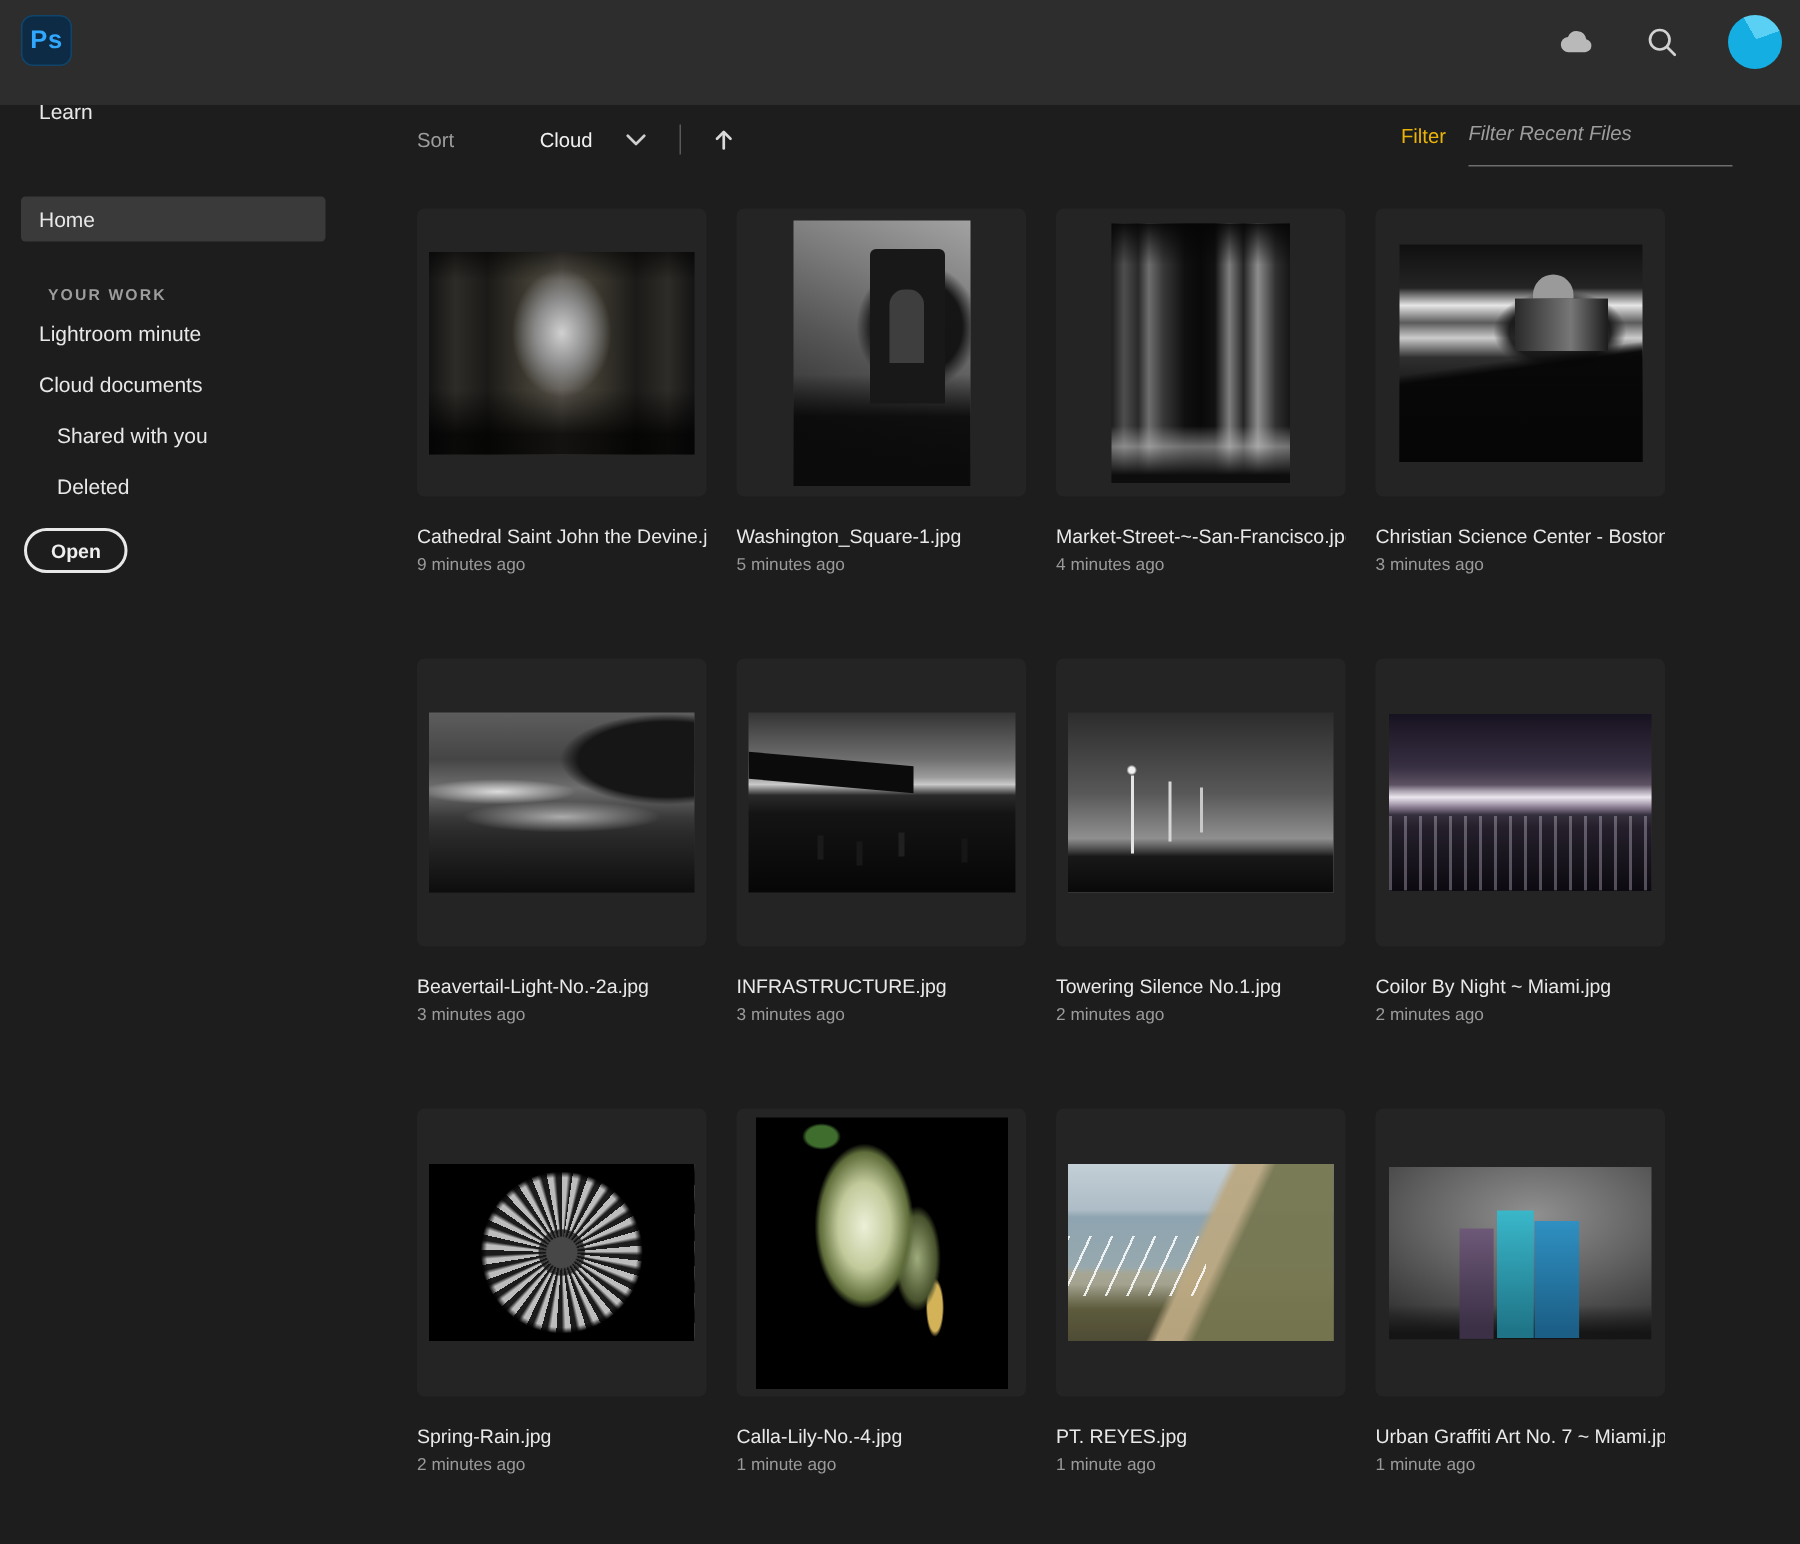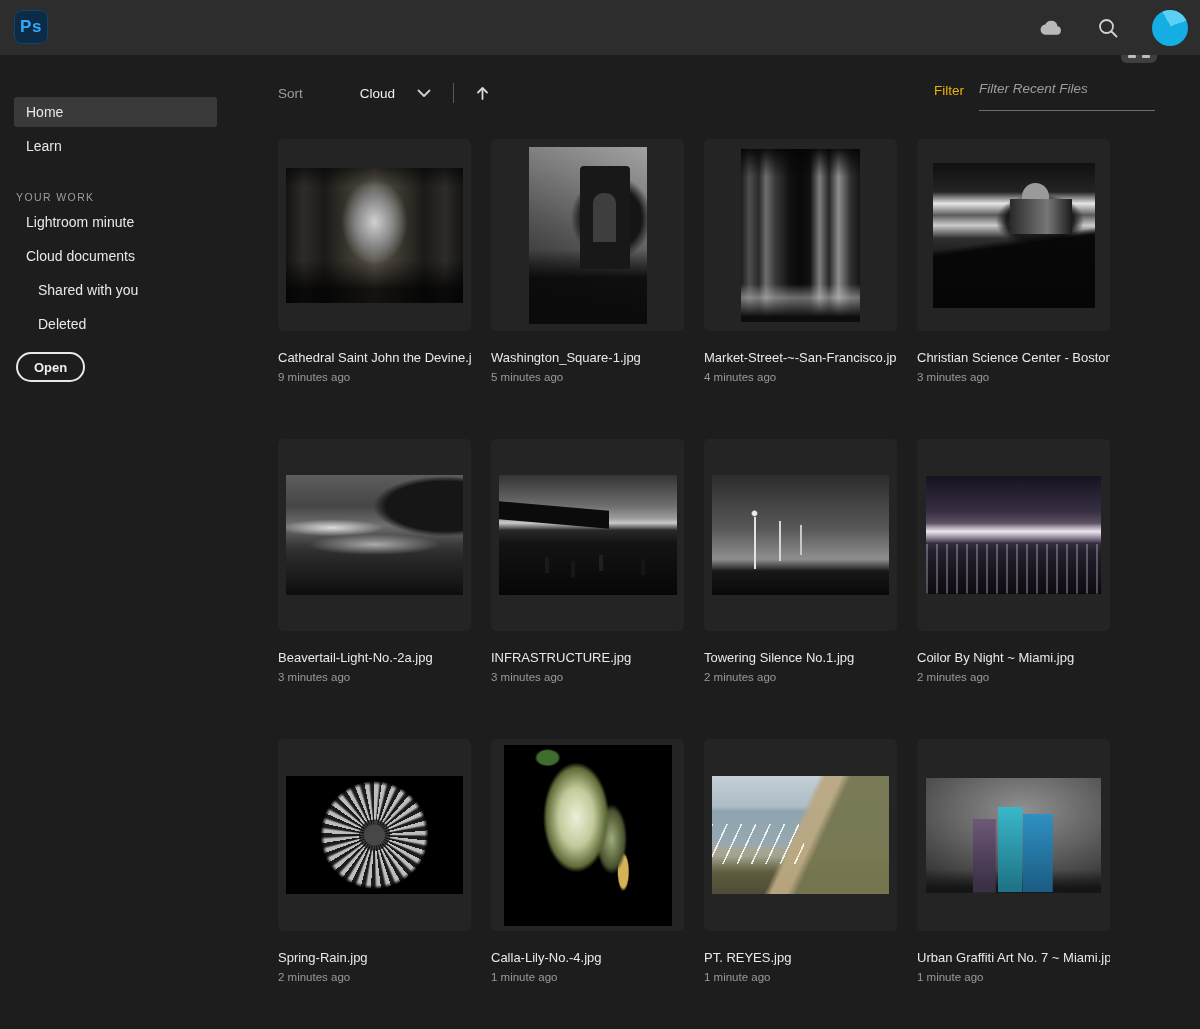--- a/index.html
+++ b/index.html
@@ -7,7 +7,7 @@
     font-family:"Liberation Sans", sans-serif; -webkit-font-smoothing:antialiased; }
 
   
-  .topbar { position:absolute; top:0; left:0; width:1200px; height:55px;
+  .topbar { position:absolute; top:0; left:0; width:1200px; height:70px;
     background:#2d2d2d; z-index:5; display:flex; align-items:center; }
   .ps-logo { position:absolute; left:14px; top:10px; width:34px; height:34px;
     background:#0d2b45; border:1px solid #10456b; border-radius:8px;

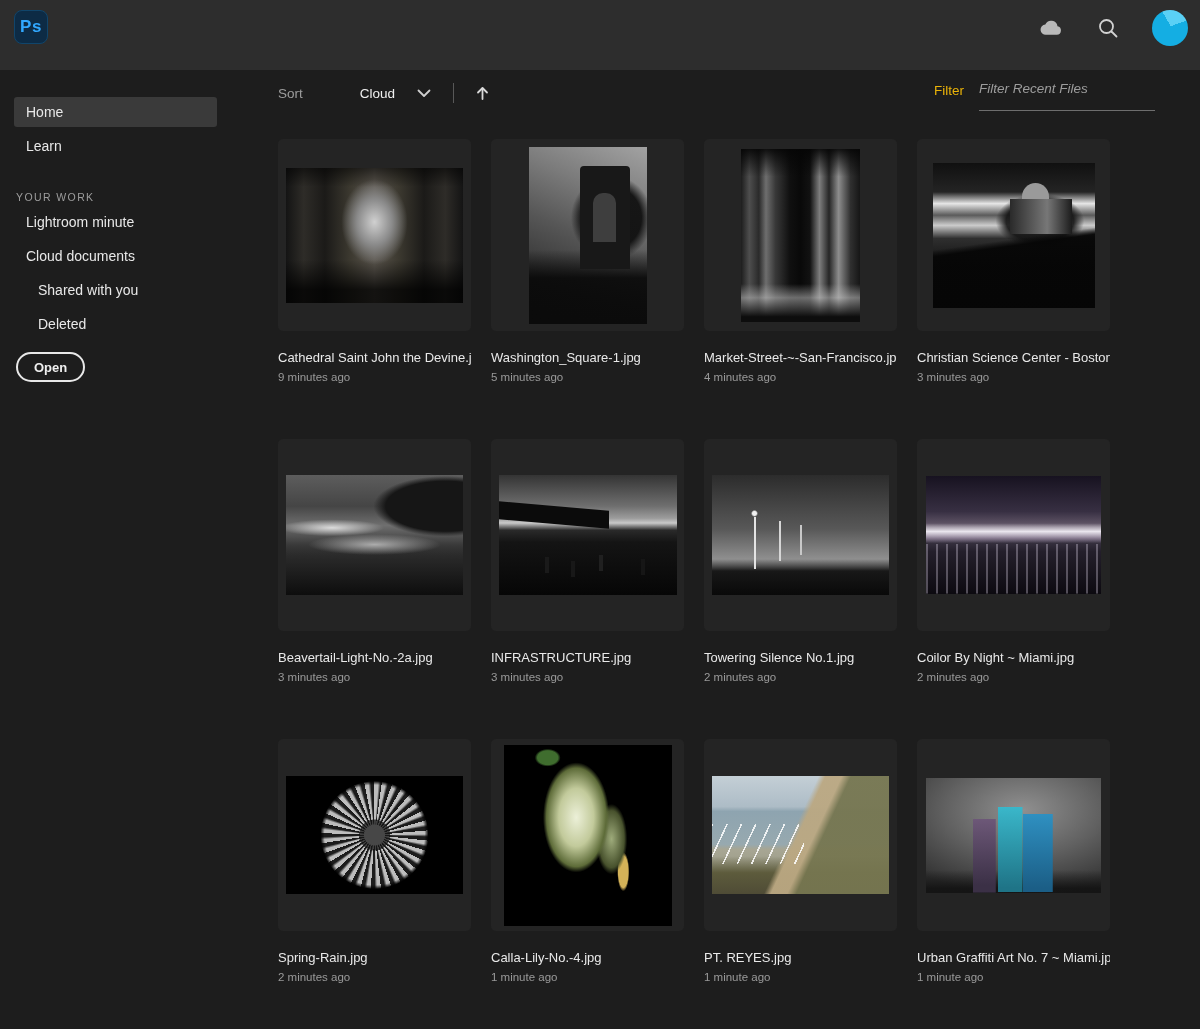--- a/index.html
+++ b/index.html
@@ -206,11 +206,11 @@
 </div>
 
 <div class="sidebar">
+  <div class="side-item gap">
+    <span>Learn</span>
+  </div>
   <div class="side-item first active">
     <span>Home</span>
-  </div>
-  <div class="side-item gap">
-    <span>Learn</span>
   </div>
 
   <div class="section-label">YOUR WORK</div>

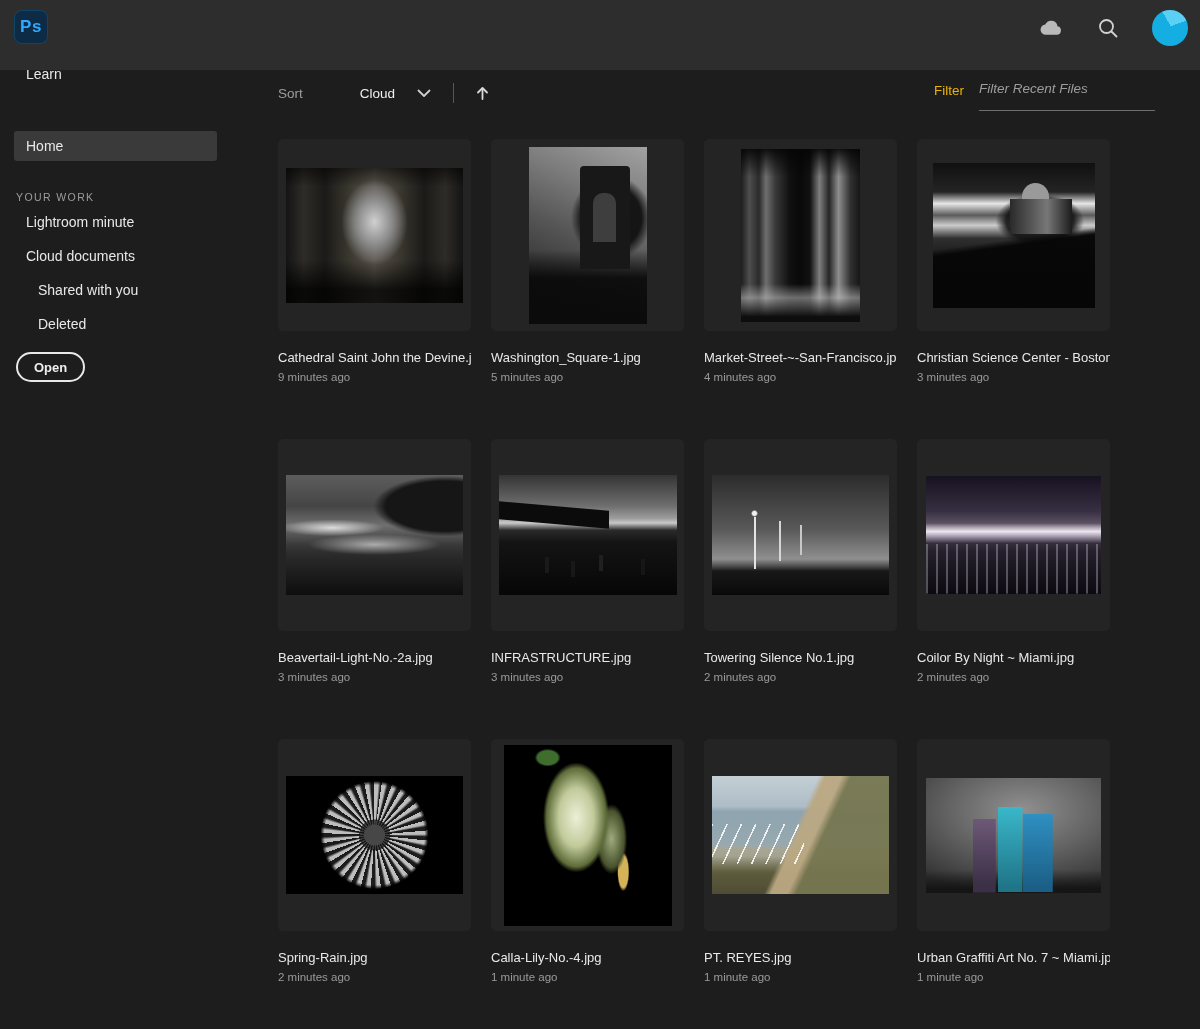--- a/index.html
+++ b/index.html
@@ -38,8 +38,8 @@
   .side-item.active { background:#3a3a3a; }
   .side-item.first { margin-top:42px; }
   .side-item.gap { margin-top:4px; }
-  .section-label { margin:30px 0 4px 16px; color:#9d9d9d; font-size:10.5px;
-    letter-spacing:1.4px; font-weight:normal; }
+  .section-label { margin:30px 0 4px 32px; color:#9d9d9d; font-size:10.5px;
+    letter-spacing:1.4px; font-weight:bold; }
   .side-item.indent { padding-left:24px; }
   .pill-btn { display:inline-flex; align-items:center; justify-content:center;
     border:2px solid #e8e8e8; border-radius:16px; color:#efefef; font-size:13px;

